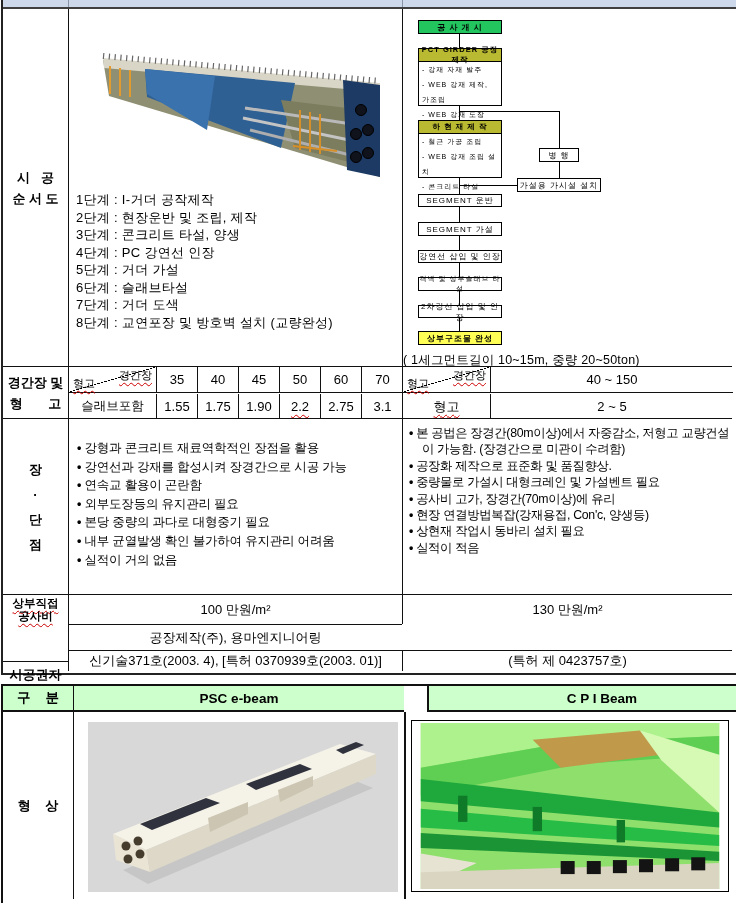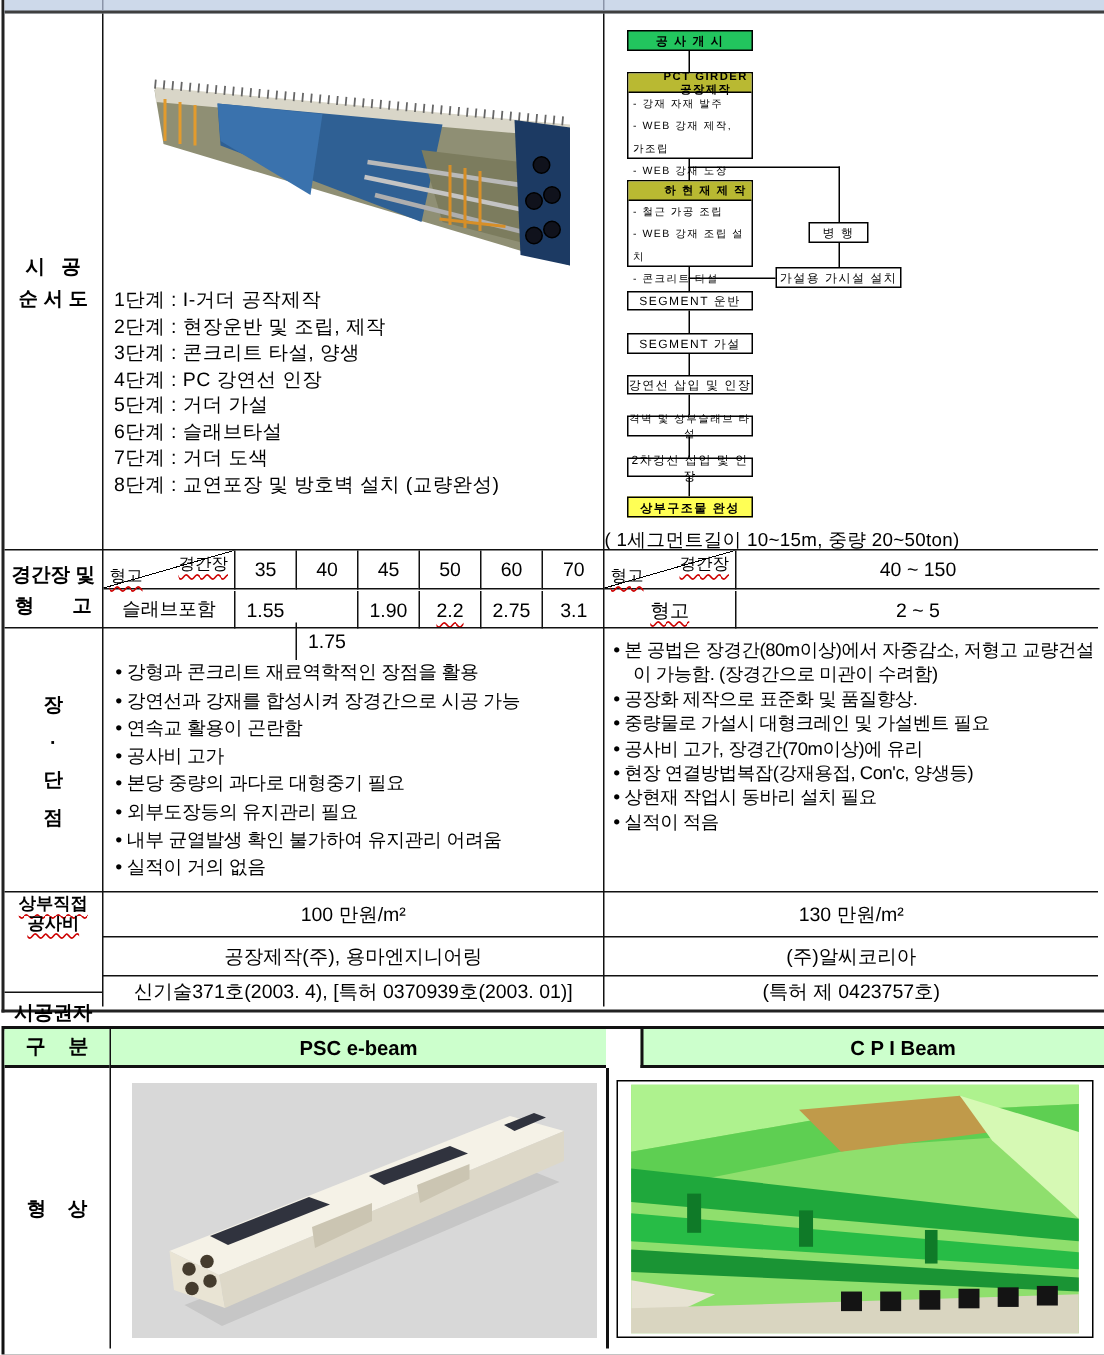--- a/index.html
+++ b/index.html
@@ -29,7 +29,7 @@
   .fend{background:#ffff55;font-weight:bold;}
   .fhead{position:absolute;left:0;top:0;right:0;height:12px;background:#b9b932;
          border-bottom:1px solid #000;font-weight:bold;font-size:7.5px;
-         display:flex;align-items:center;justify-content:center;letter-spacing:1px;padding-left:21px;}
+         display:flex;align-items:center;justify-content:center;letter-spacing:1px;}
   .fitems{position:absolute;left:0;top:12px;right:0;bottom:0;font-size:7px;
           line-height:15px;padding:1px 3px;text-align:left;white-space:pre-line;}
   .fl{position:absolute;background:#000;}

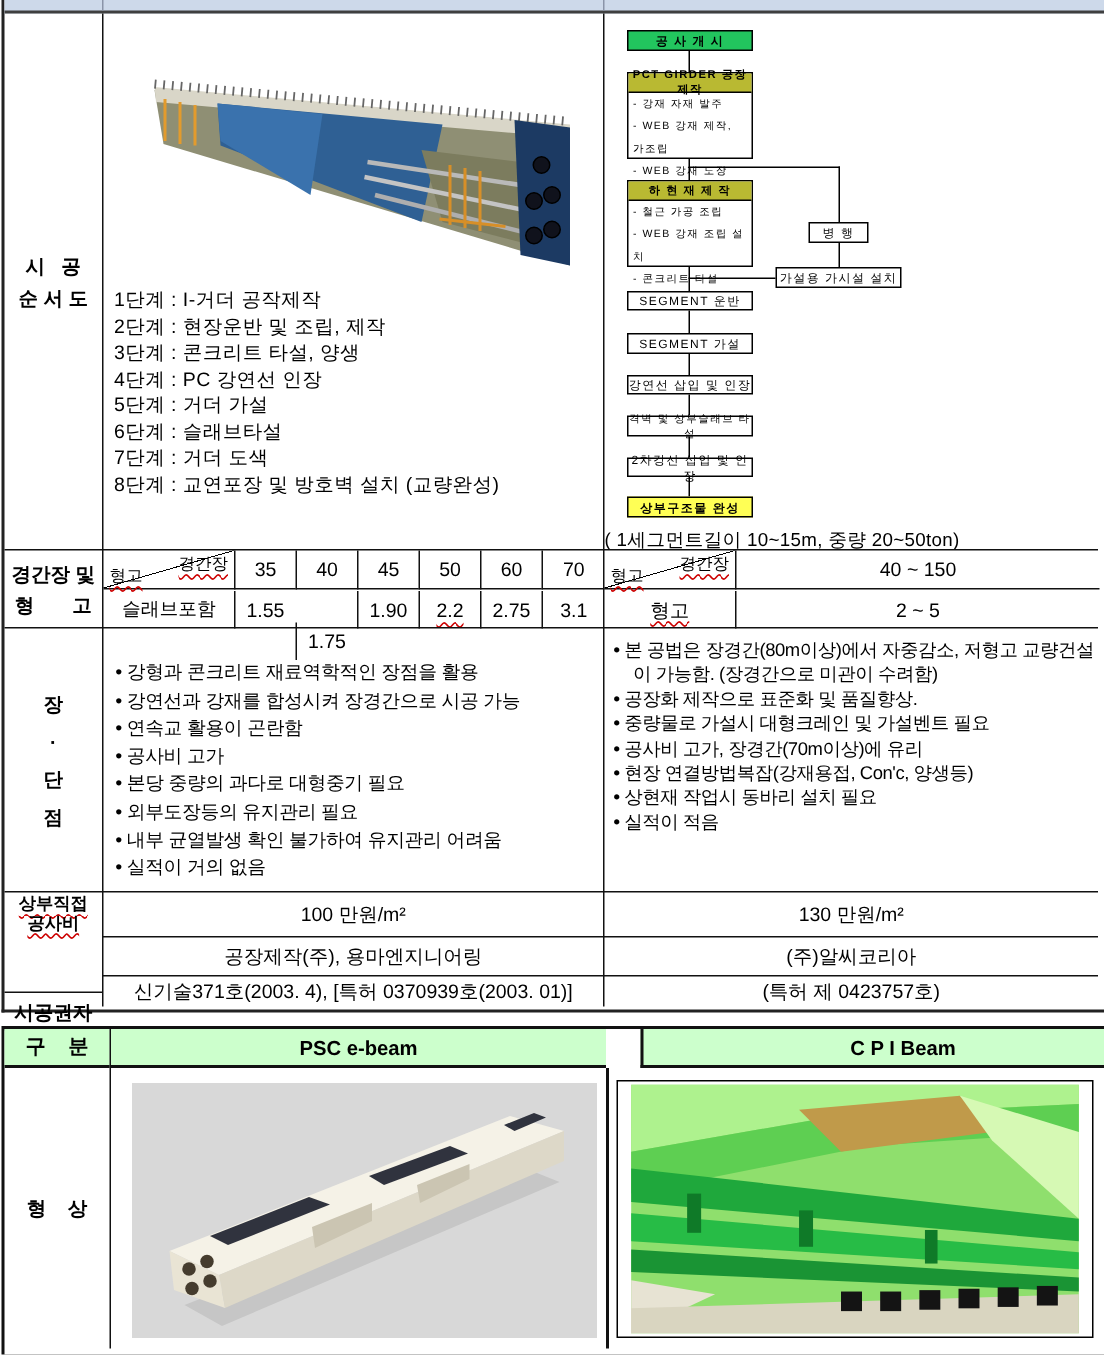--- a/index.html
+++ b/index.html
@@ -165,7 +165,7 @@
     <div class="cell val bl" style="left:251px;top:0;width:41px;height:26px;border-bottom:1px solid #111;">60</div>
     <div class="cell val bl" style="left:292px;top:0;width:42px;height:26px;border-bottom:1px solid #111;">70</div>
     <div class="cell val bl" style="left:87px;top:27px;width:41px;height:25px;">1.55</div>
-    <div class="cell val bl" style="left:128px;top:27px;width:41px;height:25px;margin-top:21px;">1.75</div>
+    <div class="cell val bl" style="left:128px;top:27px;width:41px;height:25px;">1.75</div>
     <div class="cell val bl" style="left:169px;top:27px;width:41px;height:25px;">1.90</div>
     <div class="cell val bl sq" style="left:210px;top:27px;width:41px;height:25px;">2.2</div>
     <div class="cell val bl" style="left:251px;top:27px;width:41px;height:25px;">2.75</div>

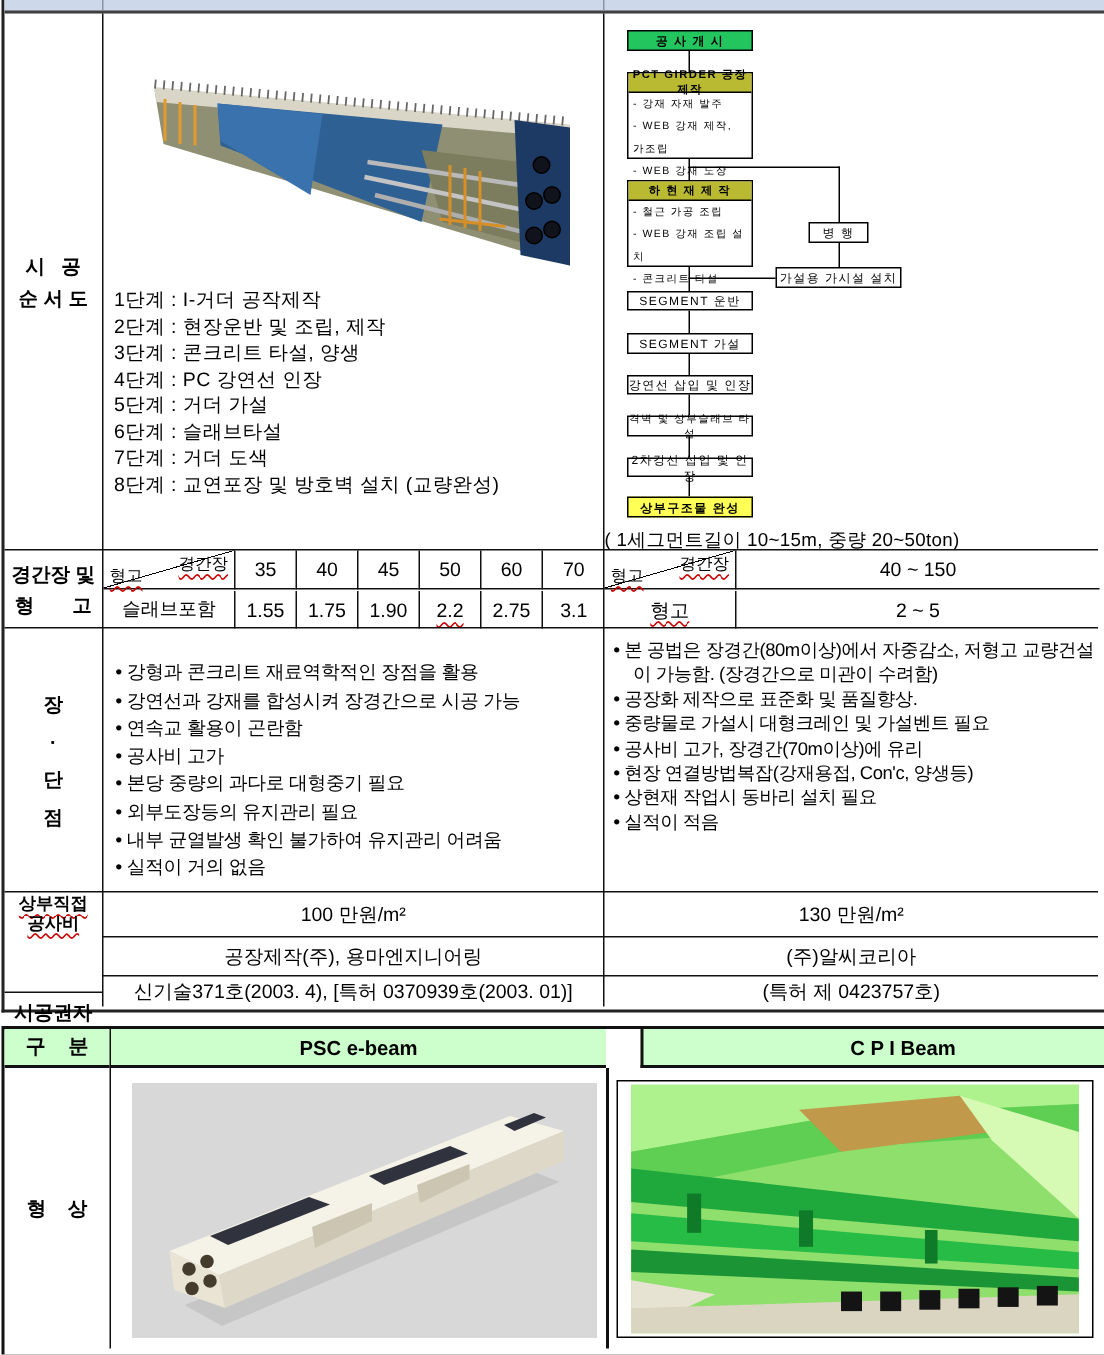--- a/index.html
+++ b/index.html
@@ -191,7 +191,6 @@
       <div>강형과 콘크리트 재료역학적인 장점을 활용</div>
       <div>강연선과 강재를 합성시켜 장경간으로 시공 가능</div>
       <div>연속교 활용이 곤란함</div>
-      <div>공사비 고가</div>
       <div>본당 중량의 과다로 대형중기 필요</div>
       <div>외부도장등의 유지관리 필요</div>
       <div>내부 균열발생 확인 불가하여 유지관리 어려움</div>

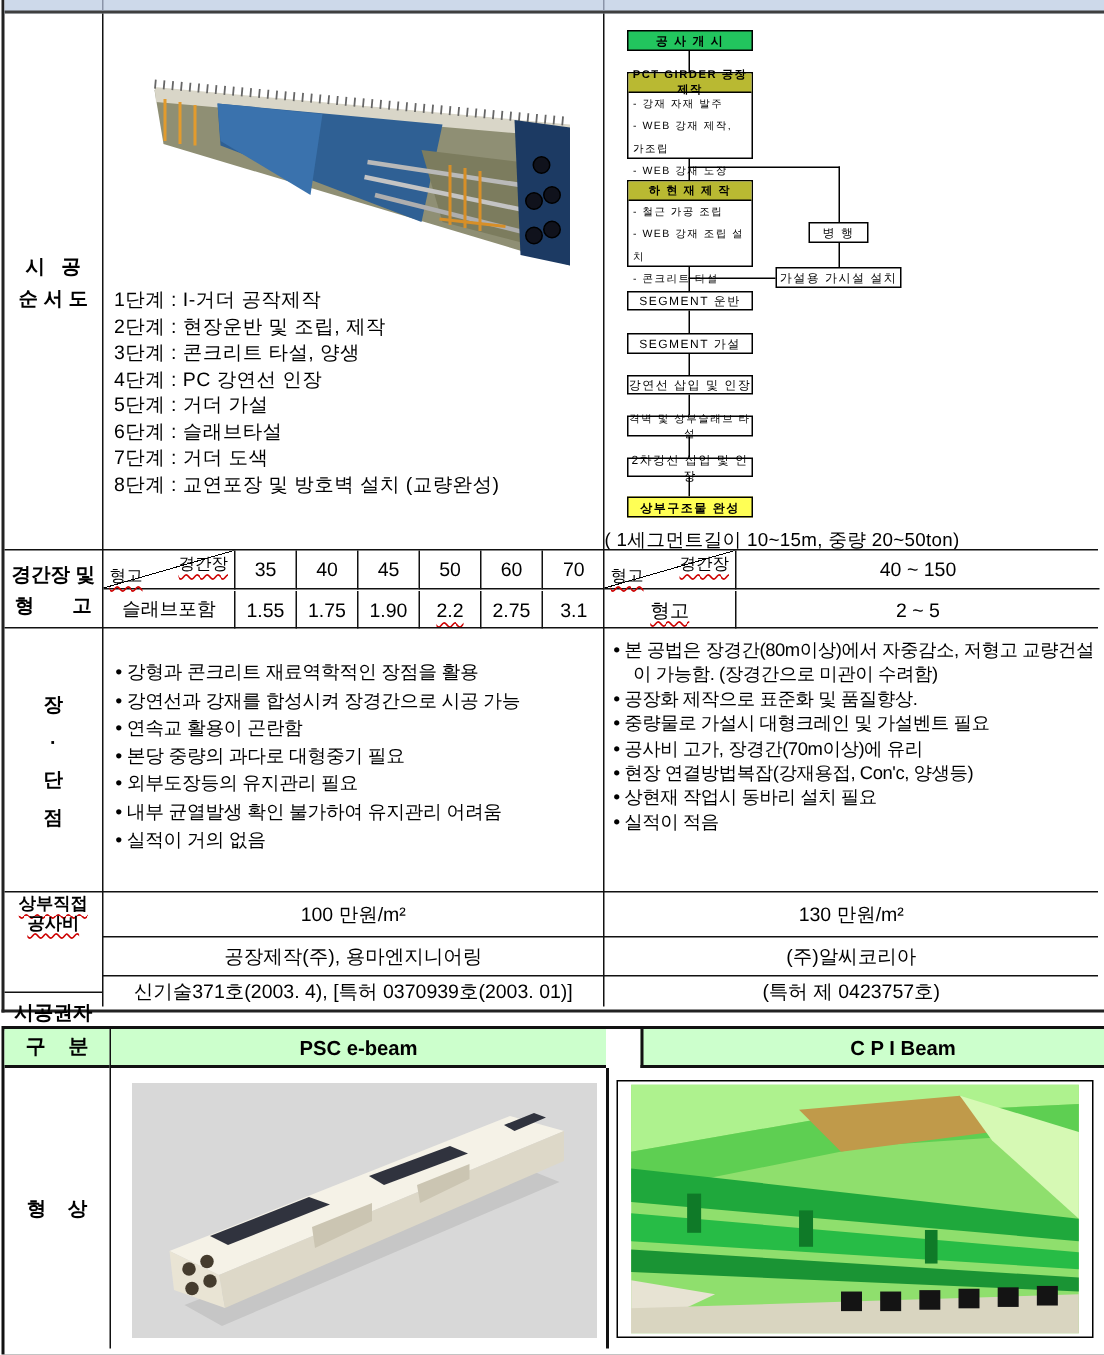--- a/index.html
+++ b/index.html
@@ -191,8 +191,8 @@
       <div>강형과 콘크리트 재료역학적인 장점을 활용</div>
       <div>강연선과 강재를 합성시켜 장경간으로 시공 가능</div>
       <div>연속교 활용이 곤란함</div>
+      <div>외부도장등의 유지관리 필요</div>
       <div>본당 중량의 과다로 대형중기 필요</div>
-      <div>외부도장등의 유지관리 필요</div>
       <div>내부 균열발생 확인 불가하여 유지관리 어려움</div>
       <div>실적이 거의 없음</div>
     </div>

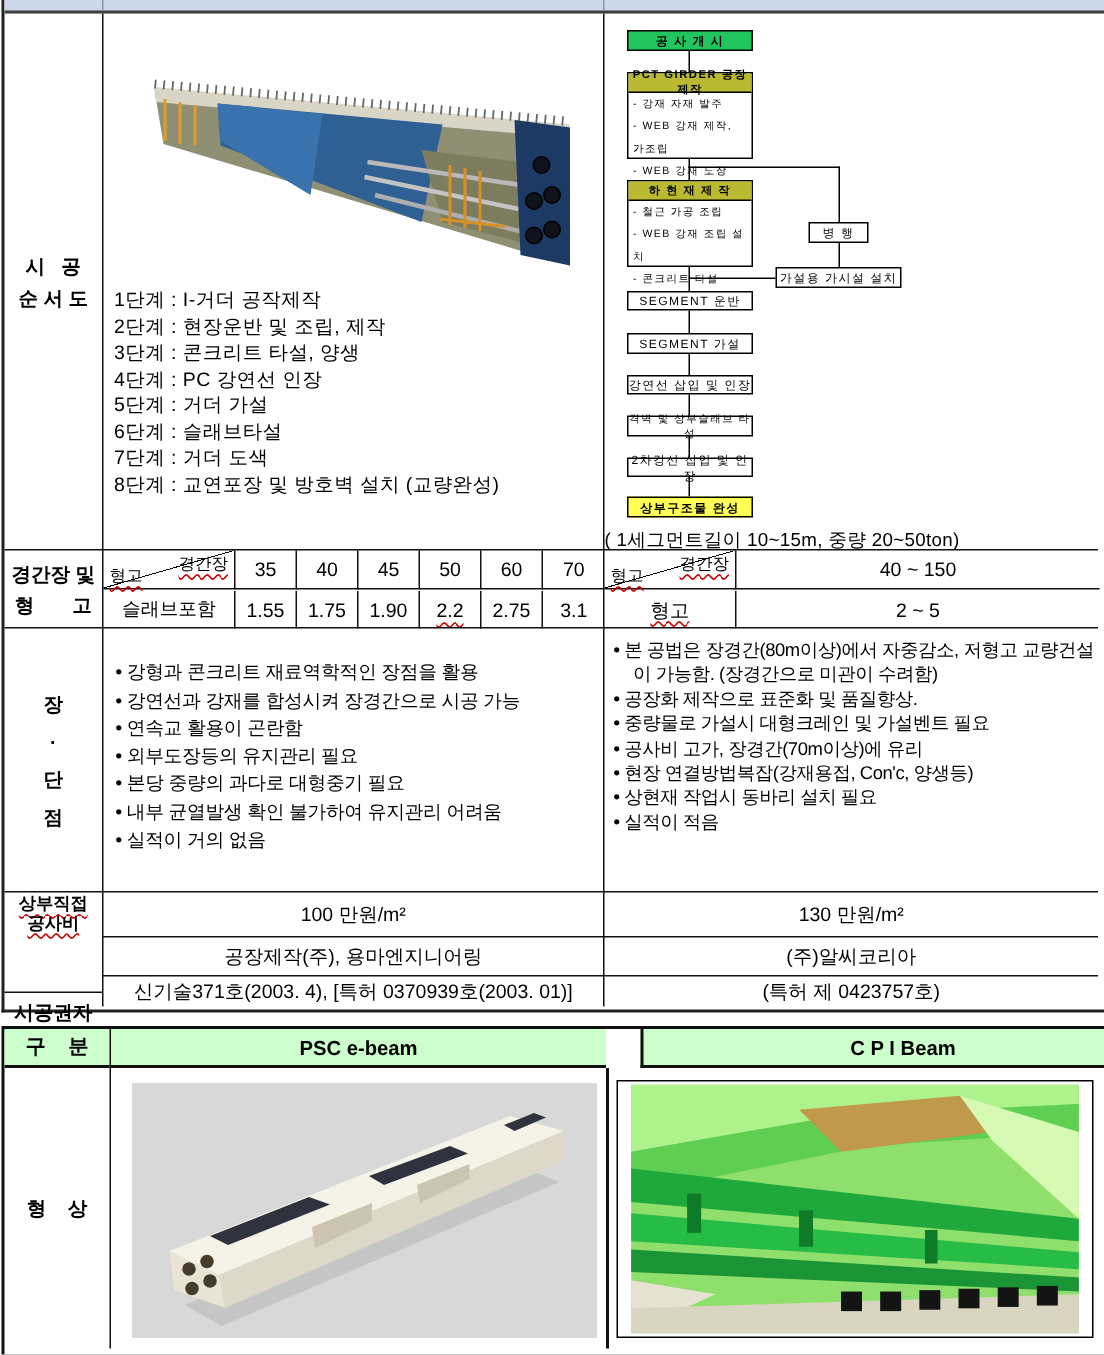--- a/index.html
+++ b/index.html
@@ -216,7 +216,6 @@
 
   <div class="cell hdr bt" style="left:0;top:661px;width:65px;height:26px;">시공권자</div>
   <div class="cell val bl bt" style="left:65px;top:624px;width:334px;height:26px;">공장제작(주), 용마엔지니어링</div>
-  <div class="cell val bl bt" style="left:399px;top:624px;width:330px;height:26px;">(주)알씨코리아</div>
 
   <div class="cell hdr bt" style="left:0;top:686px;width:65px;height:21px;">기타</div>
   <div class="cell val bl bt" style="left:65px;top:650px;width:334px;height:21px;">신기술371호(2003. 4),  [특허 0370939호(2003. 01)]</div>

